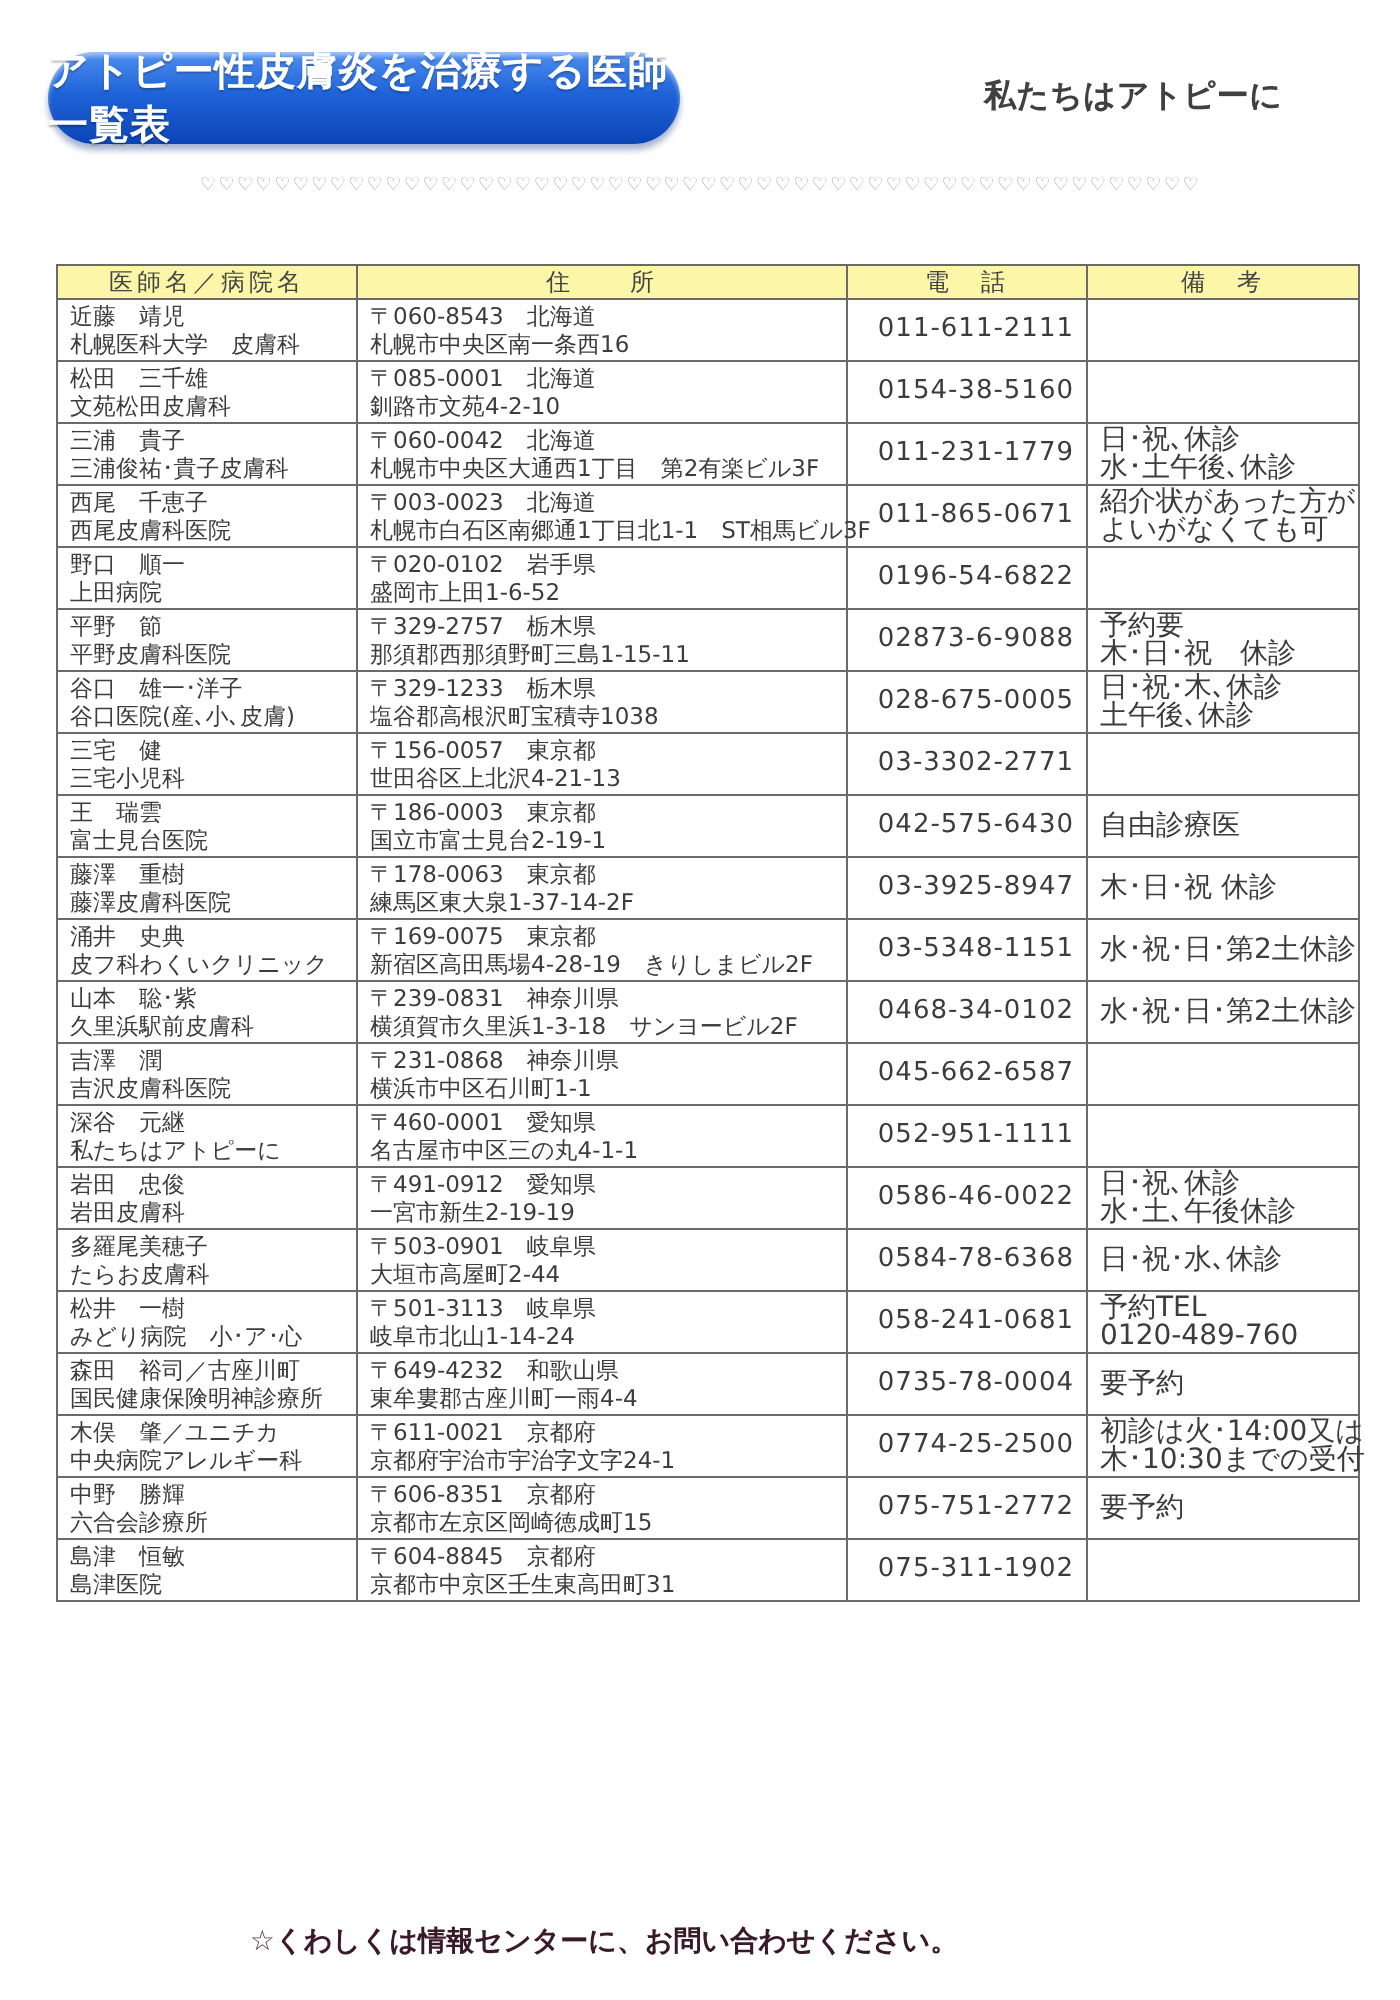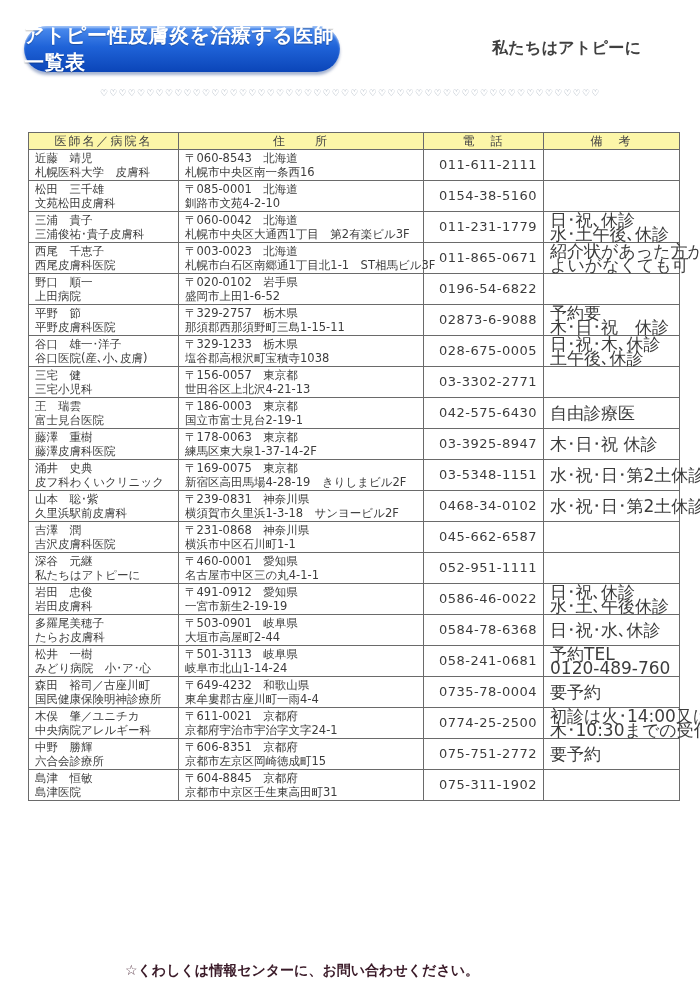--- a/index.html
+++ b/index.html
@@ -42,7 +42,7 @@
     }
     table.list td { color: #3c3c3c; }
     td.phone { font-size: 13px; letter-spacing: 0.5px; text-align: right; }
-    td.notes { font-size: 17px; }
+    td.notes { font-size: 14px; }
     .line { display: block; white-space: nowrap; }
     col.c1 { width: 150px; }
     col.c2 { width: 245px; }

